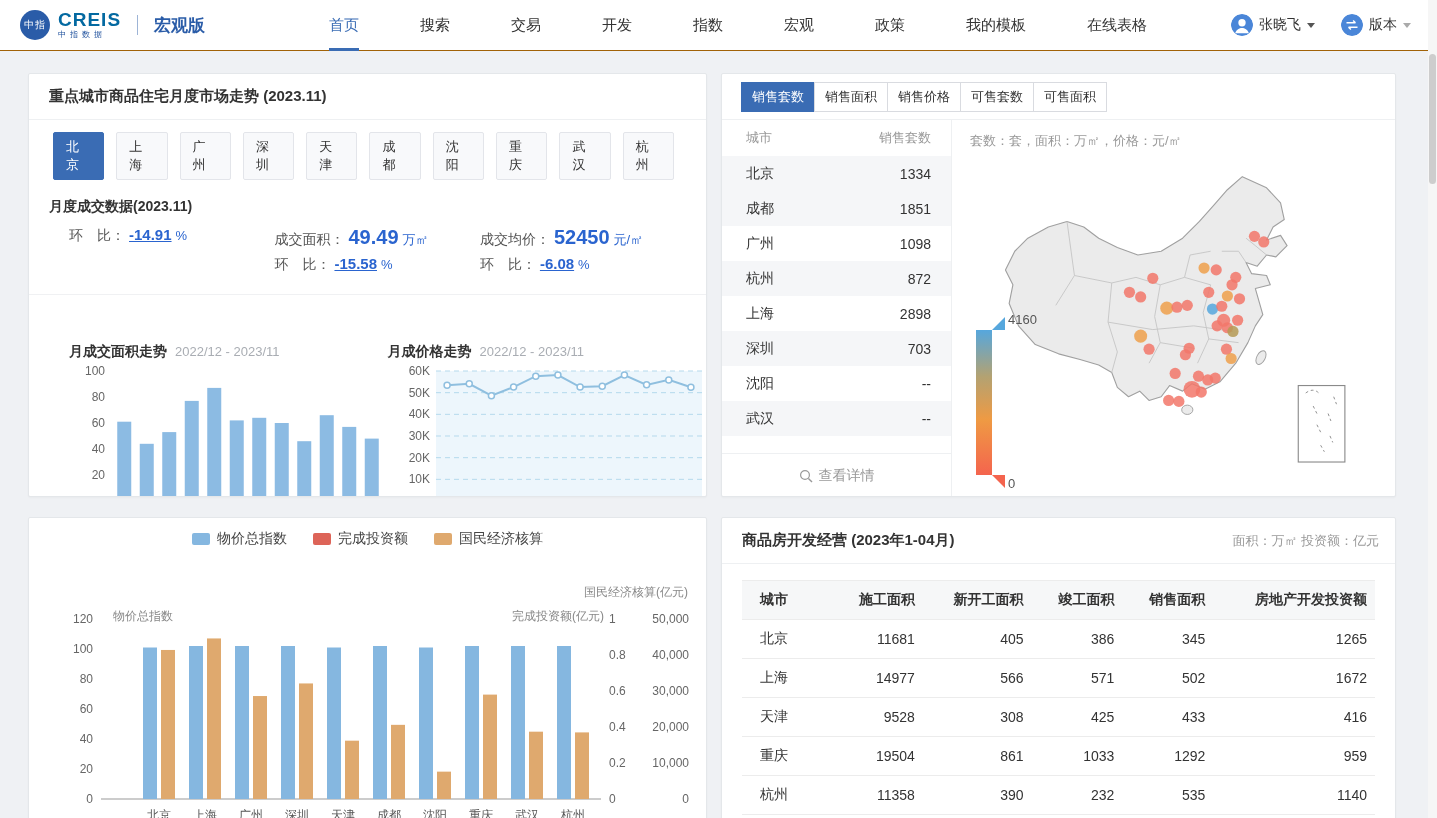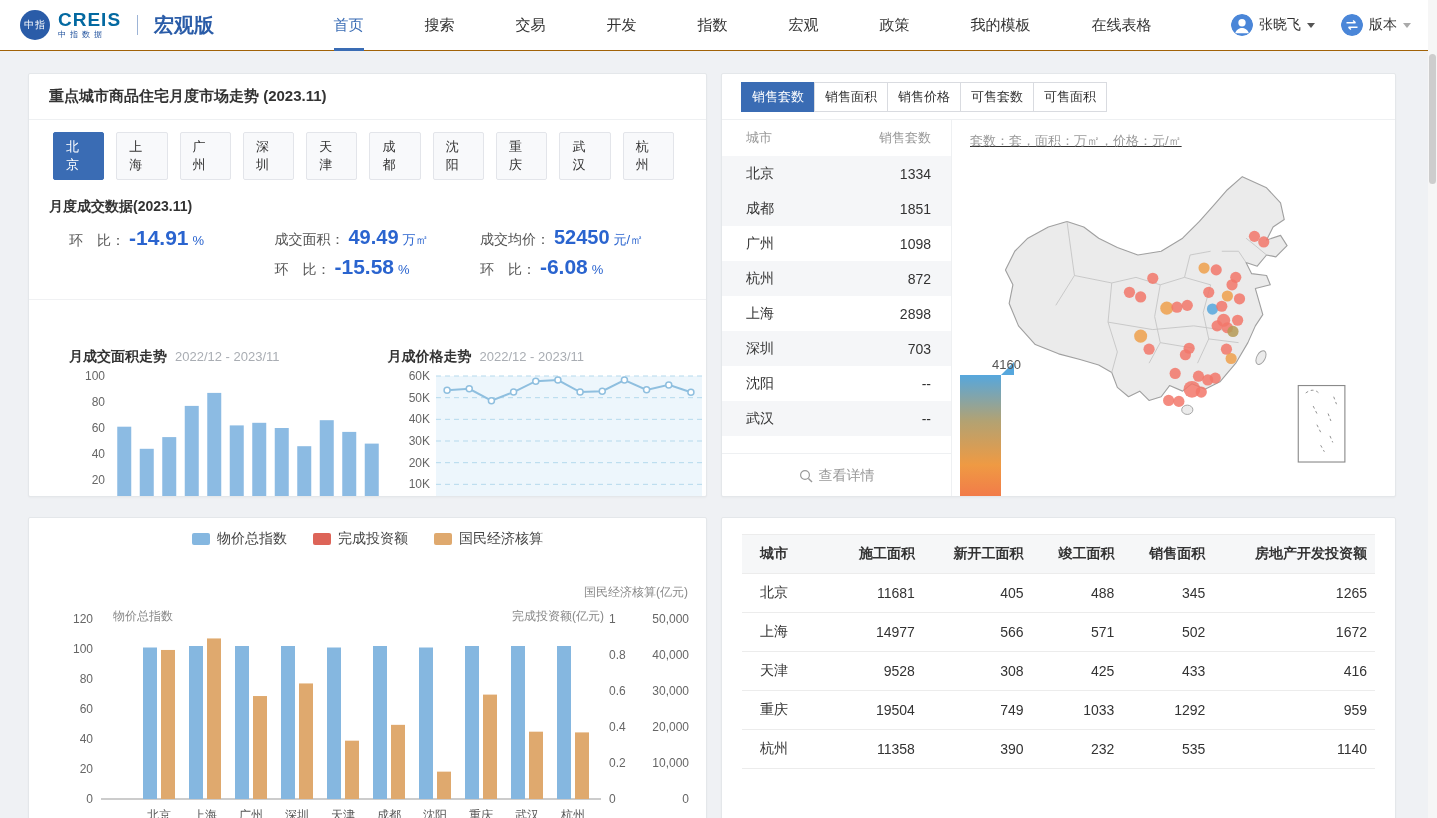--- a/index.html
+++ b/index.html
@@ -15,7 +15,7 @@
   .brand { font-size:19px; font-weight:bold; color:#0369a1; letter-spacing:1px; line-height:18px; }
   .brand-sub { font-size:8px; color:#1d4f9c; letter-spacing:4px; }
   .logo-divider { width:1px; height:20px; background:#9db4d6; margin:0 8px; }
-  .edition { font-size:20px; font-weight:bold; color:#2a5ca8; }
+  .edition { font-size:17px; font-weight:bold; color:#2a5ca8; }
   nav { flex:1; display:flex; justify-content:center; gap:61px; height:51px; align-items:stretch; margin-left:40px; }
   .nav-item { font-size:15px; display:flex; align-items:center; cursor:pointer; border-bottom:3px solid transparent; padding-top:3px; }
   .nav-item.active { color:#3a6cb4; border-bottom-color:#3a6cb4; }

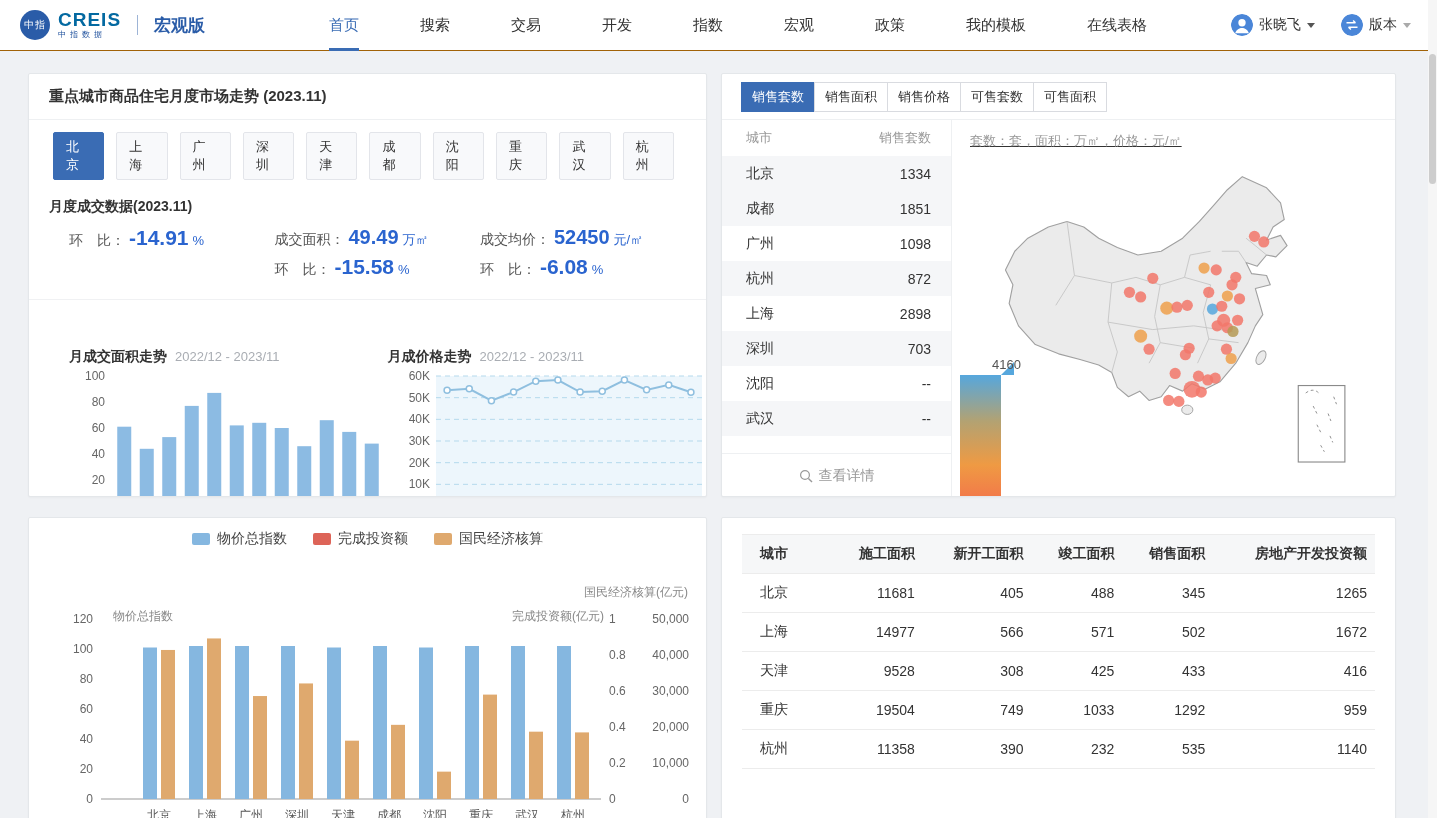--- a/index.html
+++ b/index.html
@@ -67,7 +67,7 @@
   .wrow .c { flex:1; }
   .wfoot { margin-top:auto; border-top:1px solid #eef0f2; height:44px; display:flex; align-items:center;
     justify-content:center; gap:6px; color:#999; font-size:14px; cursor:pointer; }
-  .map-area { flex:1; position:relative; padding:12px 24px 10px 18px;text-decoration:underline; }
+  .map-area { flex:1; position:relative; padding:12px 24px 10px 18px; }
   .map-note { font-size:13px; color:#999; }
   .map-svg { width:100%; height:330px; display:block; margin-top:2px; }
   .grad { position:absolute; left:8px; top:210px; width:41px; height:145px;

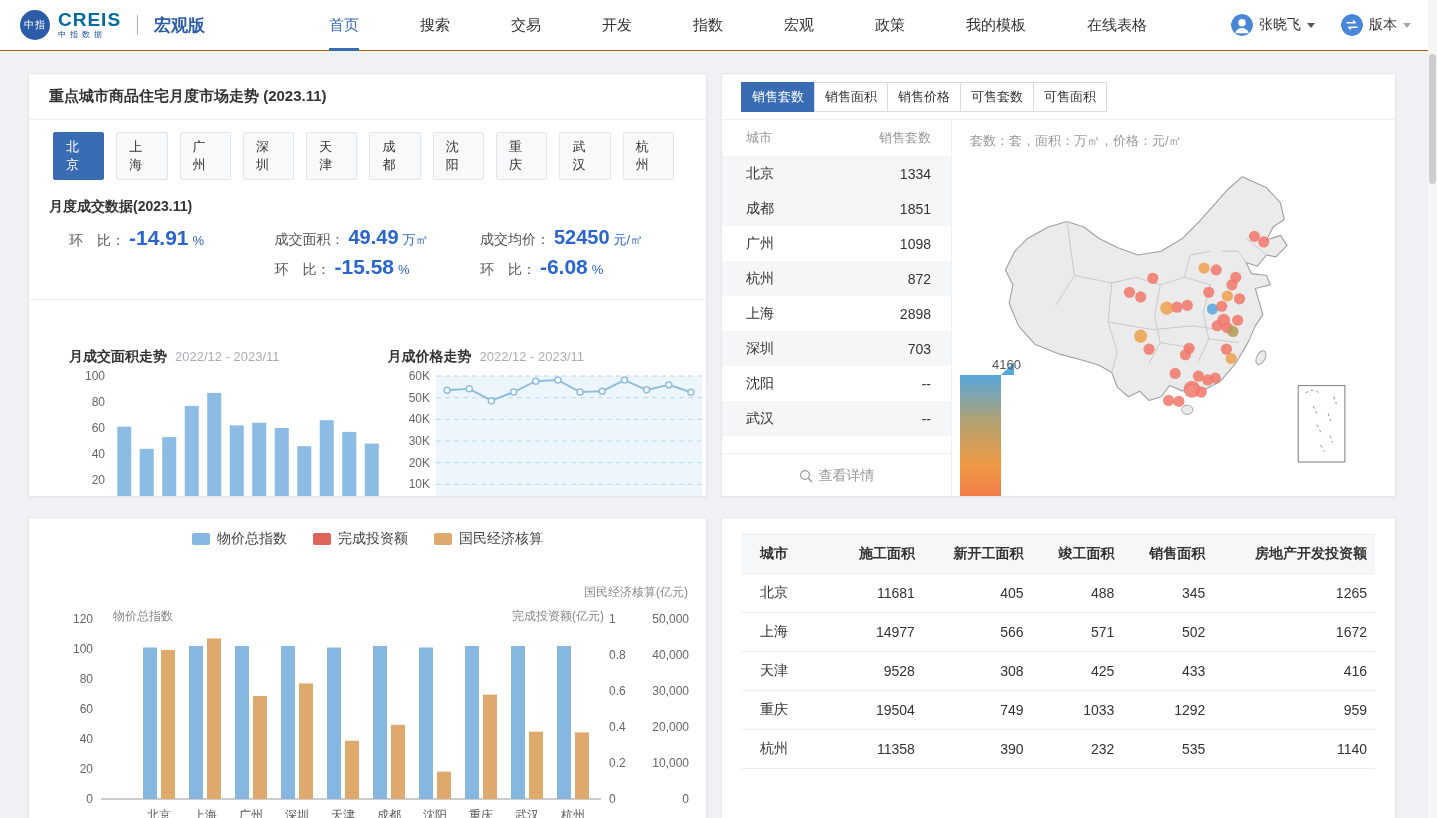--- a/index.html
+++ b/index.html
@@ -47,7 +47,7 @@
   .stat { width:33.3%; }
   .stat-line { margin-bottom:6px; font-size:14px; color:#555; display:flex; align-items:baseline; }
   .snum { color:#2a64cf; font-weight:bold; font-size:20px; margin:0 4px; }
-  .mom .snum { font-size:21px; }
+  .mom .snum { font-size:15px;text-decoration:underline; }
   .sunit { color:#2a64cf; font-size:13px; }
   .charts { display:flex; padding:10px 20px 0; }
   .chart-box { width:50%; padding-left:20px; }

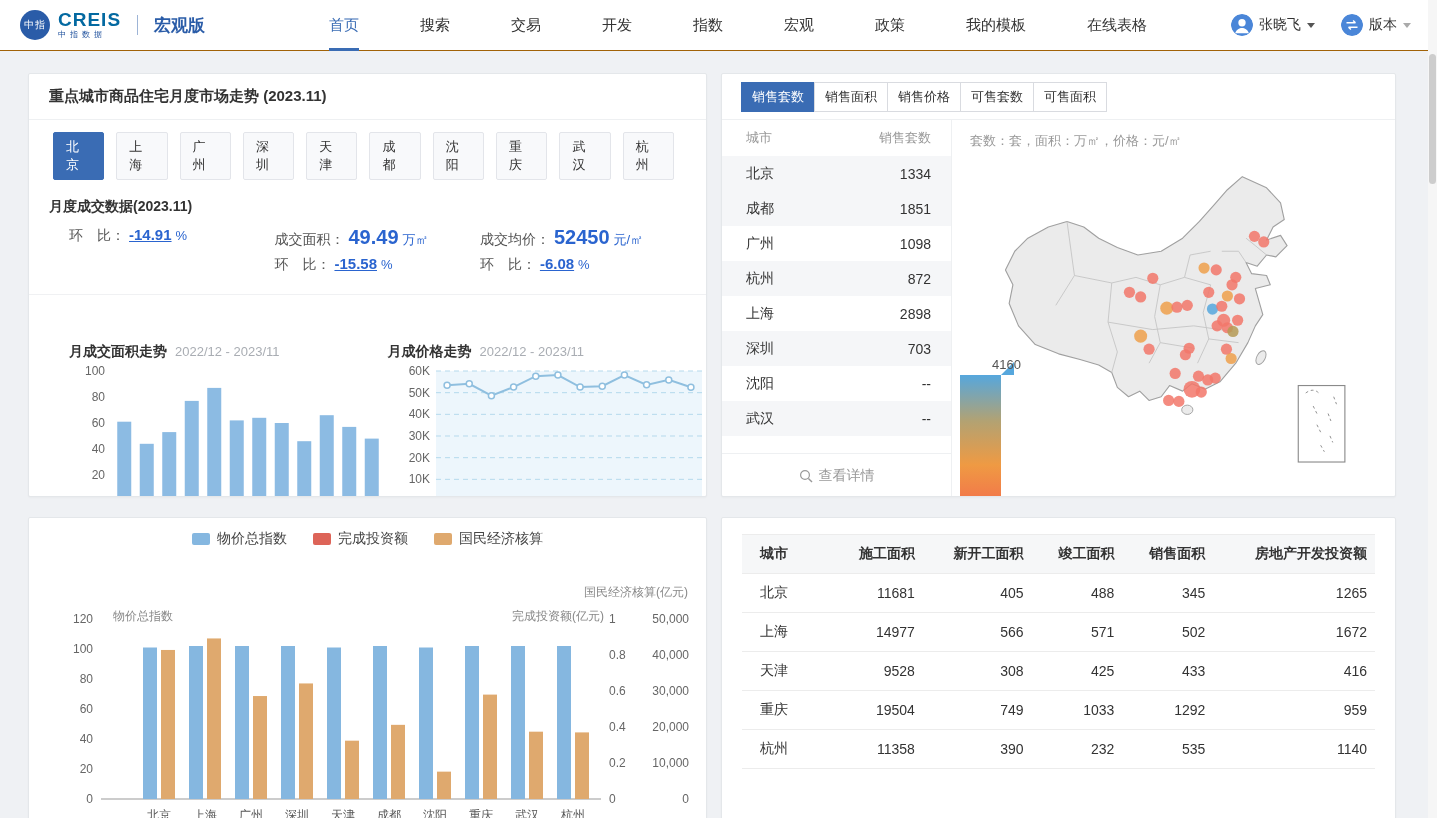--- a/index.html
+++ b/index.html
@@ -70,8 +70,8 @@
   .map-area { flex:1; position:relative; padding:12px 24px 10px 18px; }
   .map-note { font-size:13px; color:#999; }
   .map-svg { width:100%; height:330px; display:block; margin-top:2px; }
-  .grad { position:absolute; left:8px; top:210px; width:41px; height:145px;
-    background:linear-gradient(180deg,#56a7dd 0%,#b3a272 32%,#ef9a43 62%,#f4644e 100%);margin-top:45px; }
+  .grad { position:absolute; left:24px; top:210px; width:16px; height:145px;
+    background:linear-gradient(180deg,#56a7dd 0%,#b3a272 32%,#ef9a43 62%,#f4644e 100%); }
   .tri-top { position:absolute; top:-13px; right:-13px; width:0; height:0;
     border-bottom:13px solid #56a7dd; border-left:13px solid transparent; }
   .tri-bot { position:absolute; bottom:-13px; right:-13px; width:0; height:0;

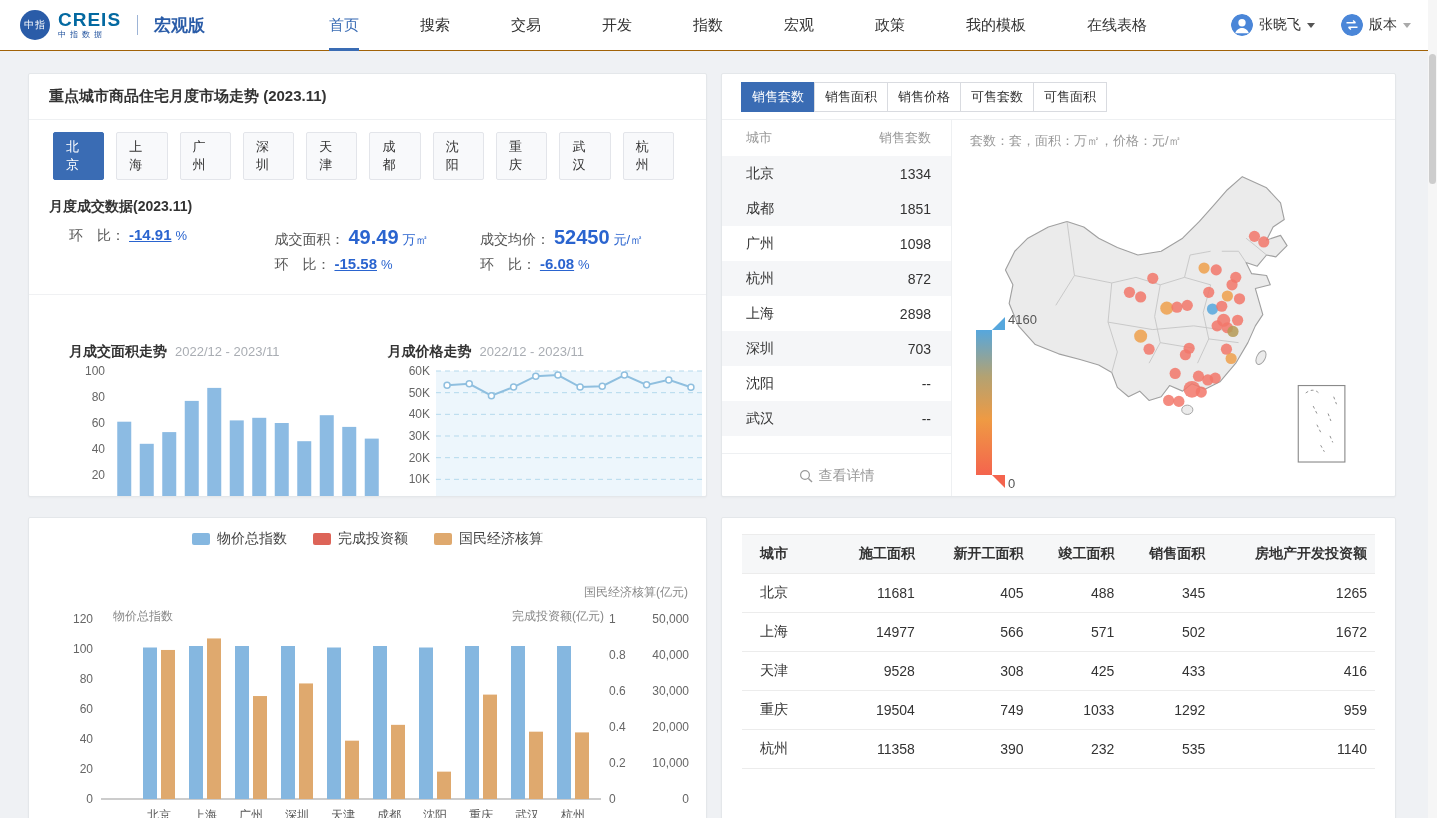--- a/index.html
+++ b/index.html
@@ -501,6 +501,10 @@
   </section>
 
   <section class="panel row2">
+    <div class="panel-h">
+      <div class="panel-title">商品房开发经营 (2023年1-04月)</div>
+      <div class="panel-note">面积：万㎡ 投资额：亿元</div>
+    </div>
     <table class="dev-table" id="dev-table">
         <thead>
           <tr>

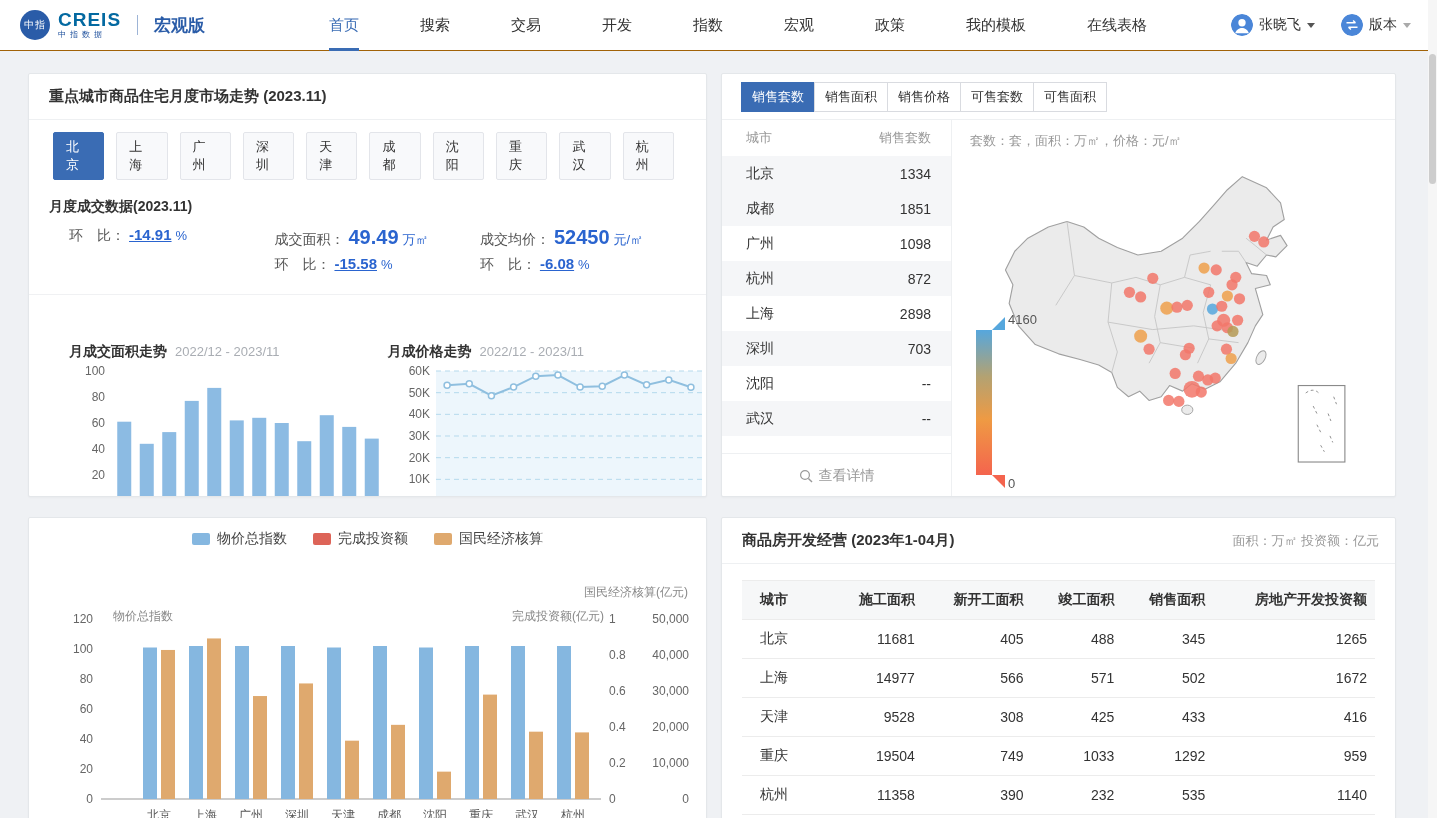--- a/index.html
+++ b/index.html
@@ -521,7 +521,7 @@
             <td>北京</td>
             <td>11681</td>
             <td>405</td>
-            <td>488</td>
+            <td>386</td>
             <td>345</td>
             <td>1265</td>
           </tr>

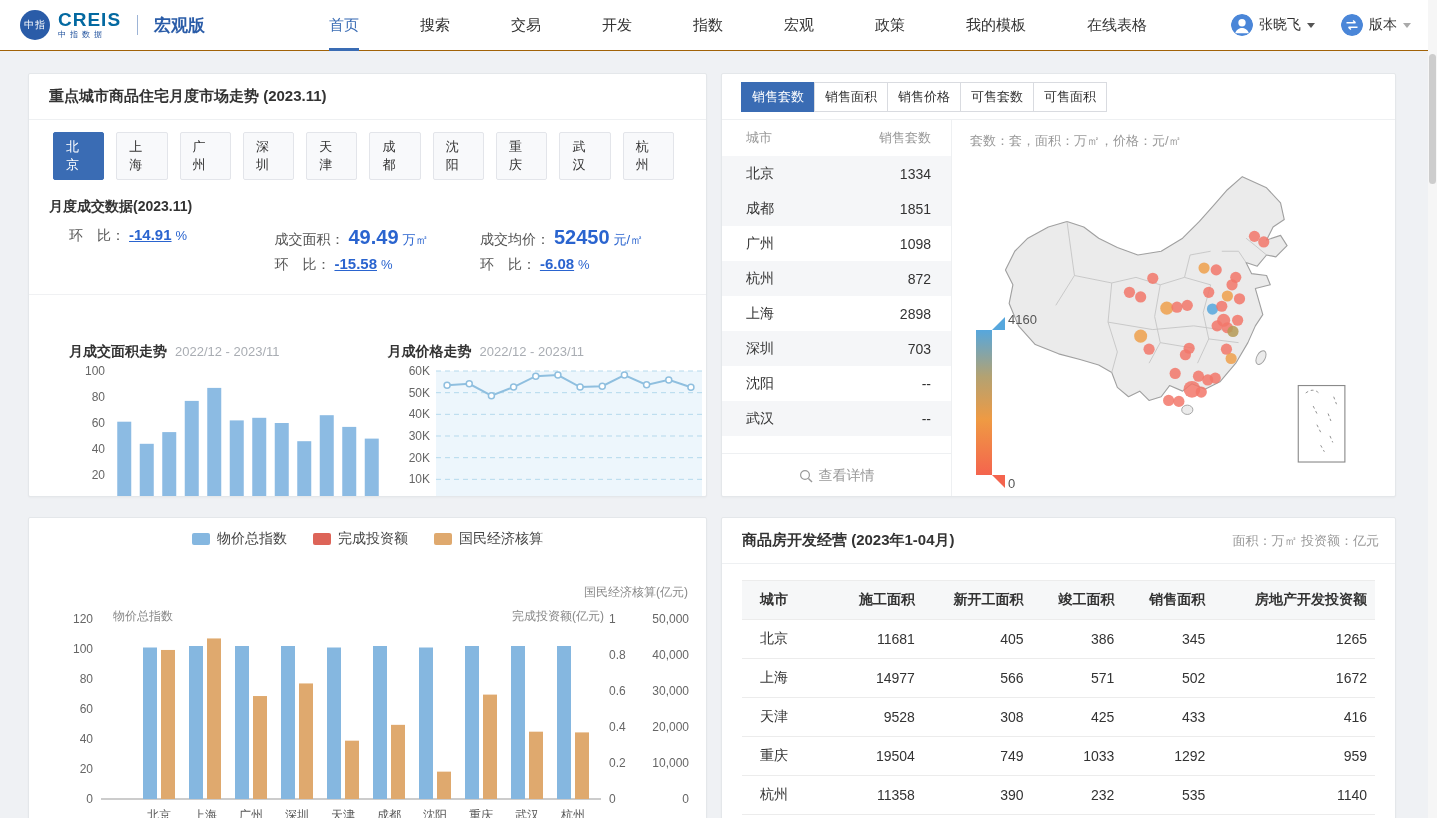--- a/index.html
+++ b/index.html
@@ -544,7 +544,7 @@
           <tr>
             <td>重庆</td>
             <td>19504</td>
-            <td>749</td>
+            <td>861</td>
             <td>1033</td>
             <td>1292</td>
             <td>959</td>

